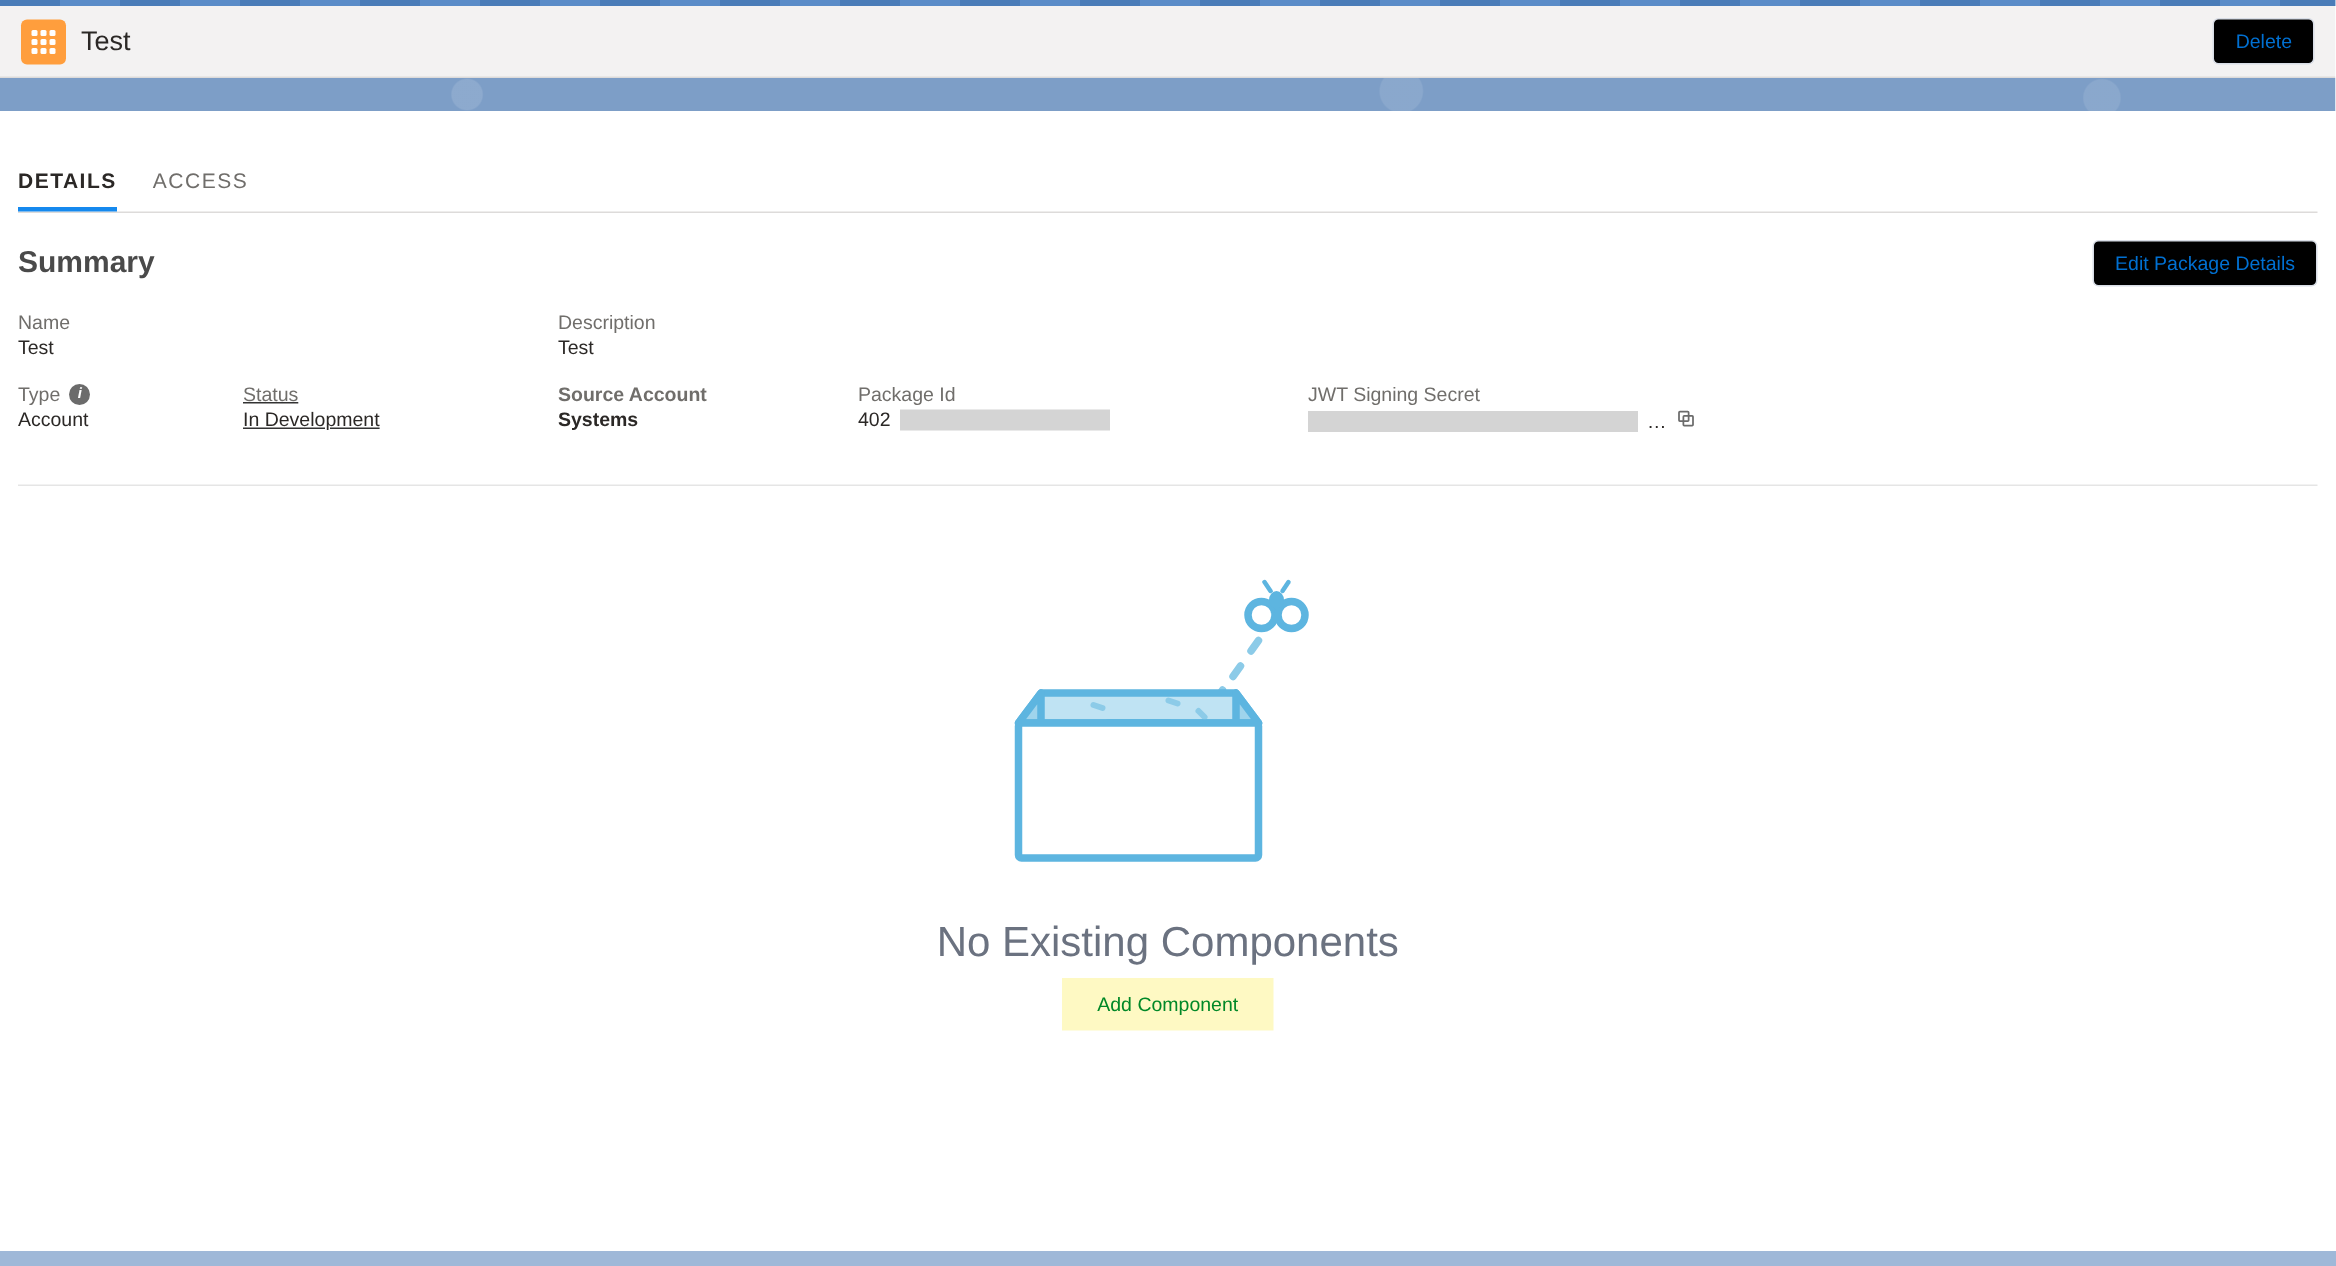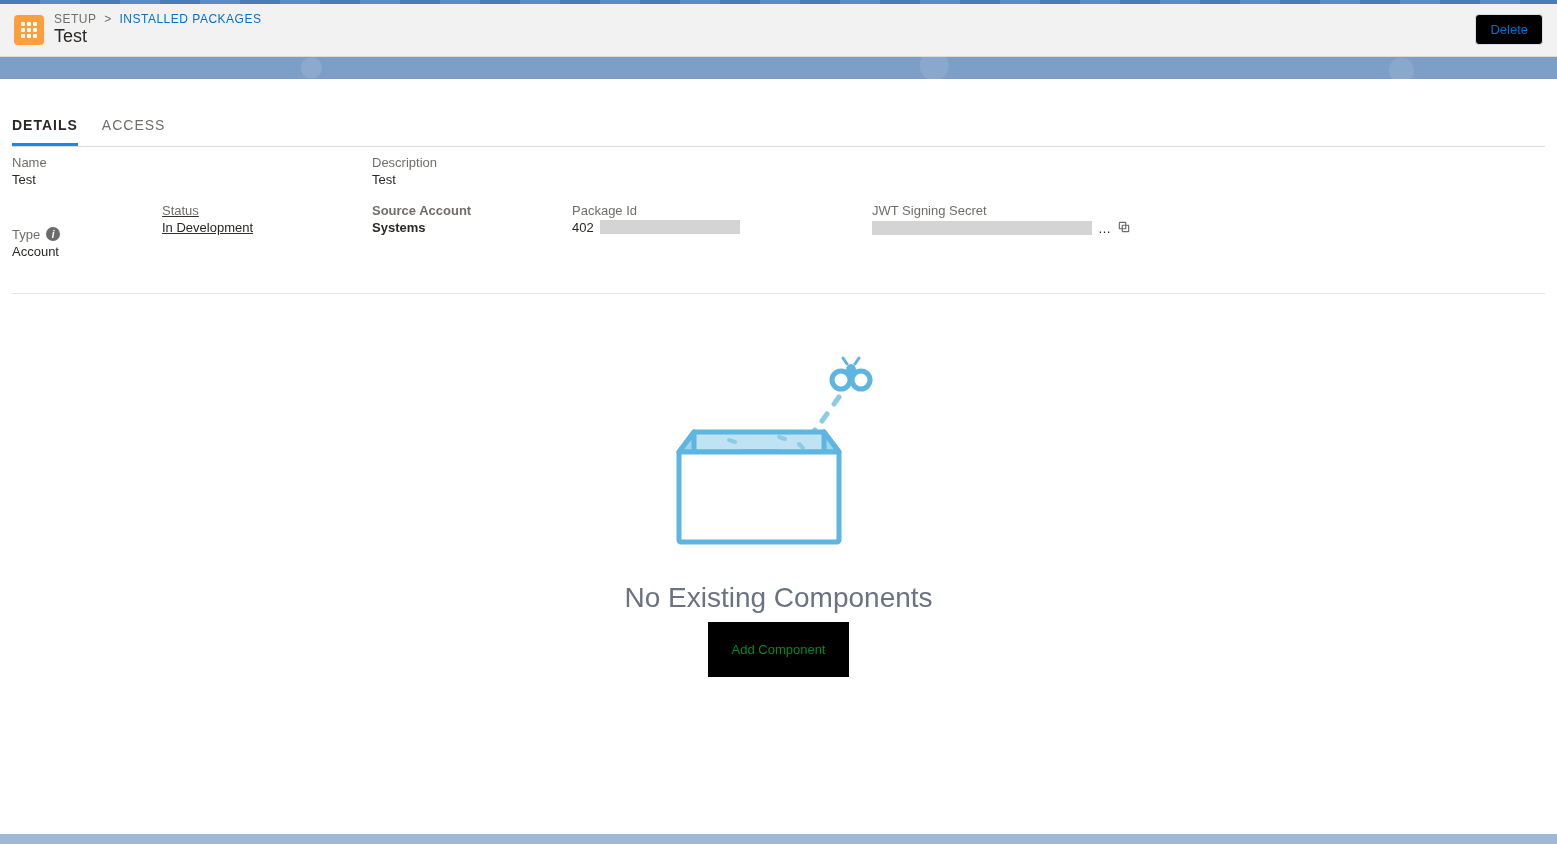--- a/index.html
+++ b/index.html
@@ -192,11 +192,6 @@
     </div>
   </div>
   <div class="breadcrumb-wrap">
-    <div class="breadcrumb">
-      <span>SETUP</span>
-      <span class="sep">&gt;</span>
-      <span class="link">INSTALLED PACKAGES</span>
-    </div>
     <div class="page-title">Test</div>
   </div>
   <div class="header-actions">

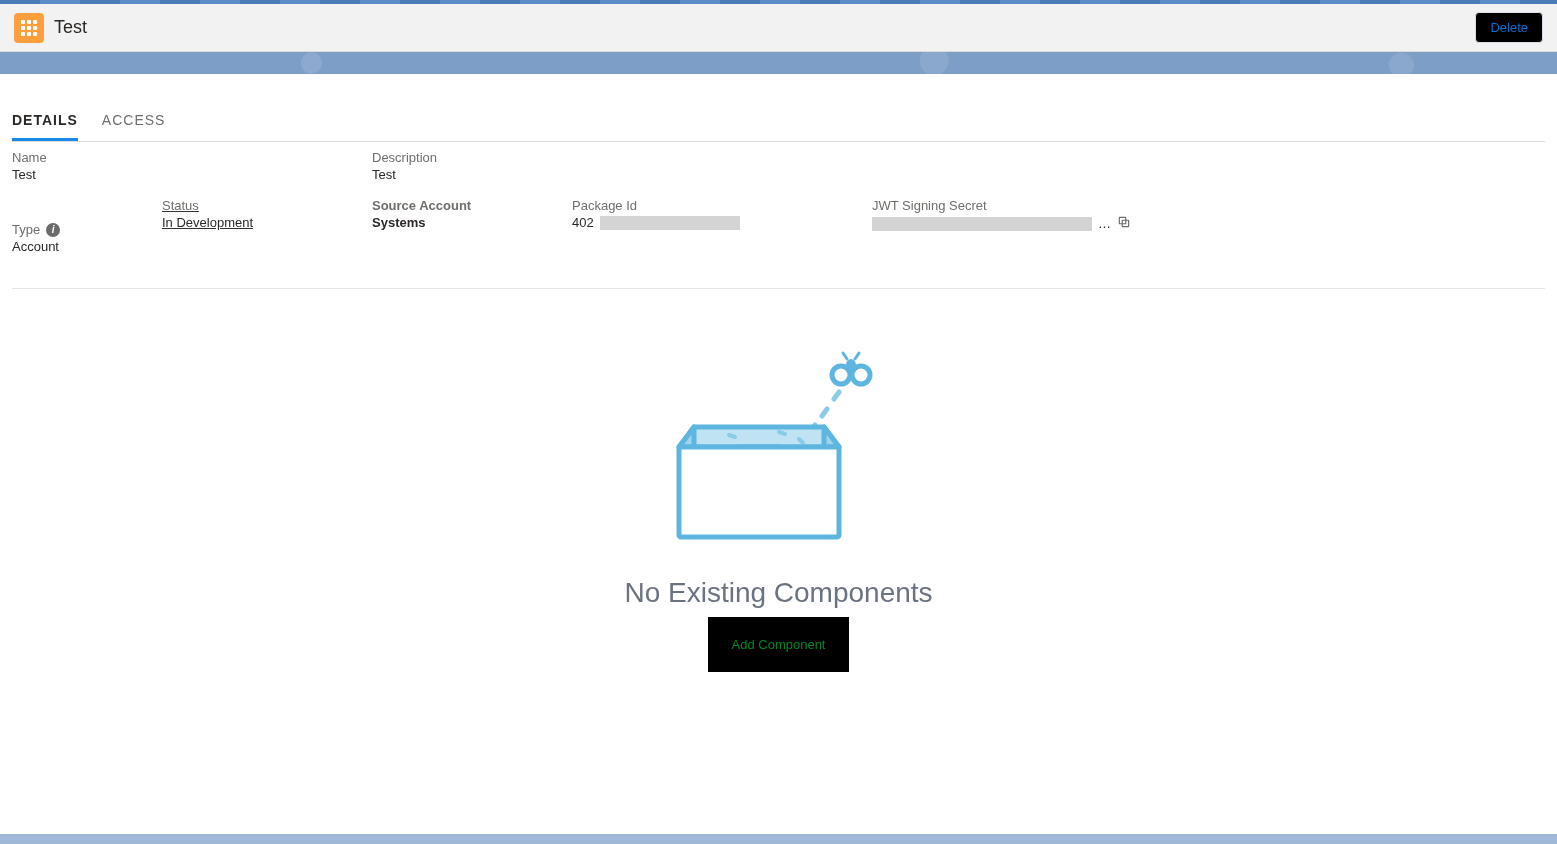--- a/index.html
+++ b/index.html
@@ -208,6 +208,10 @@
     <div class="tab">ACCESS</div>
   </div>
 
+  <div class="section-head">
+    <div class="section-title">Summary</div>
+    <button class="btn">Edit Package Details</button>
+  </div>
 
   <div class="summary-grid">
     <div class="summary-row">

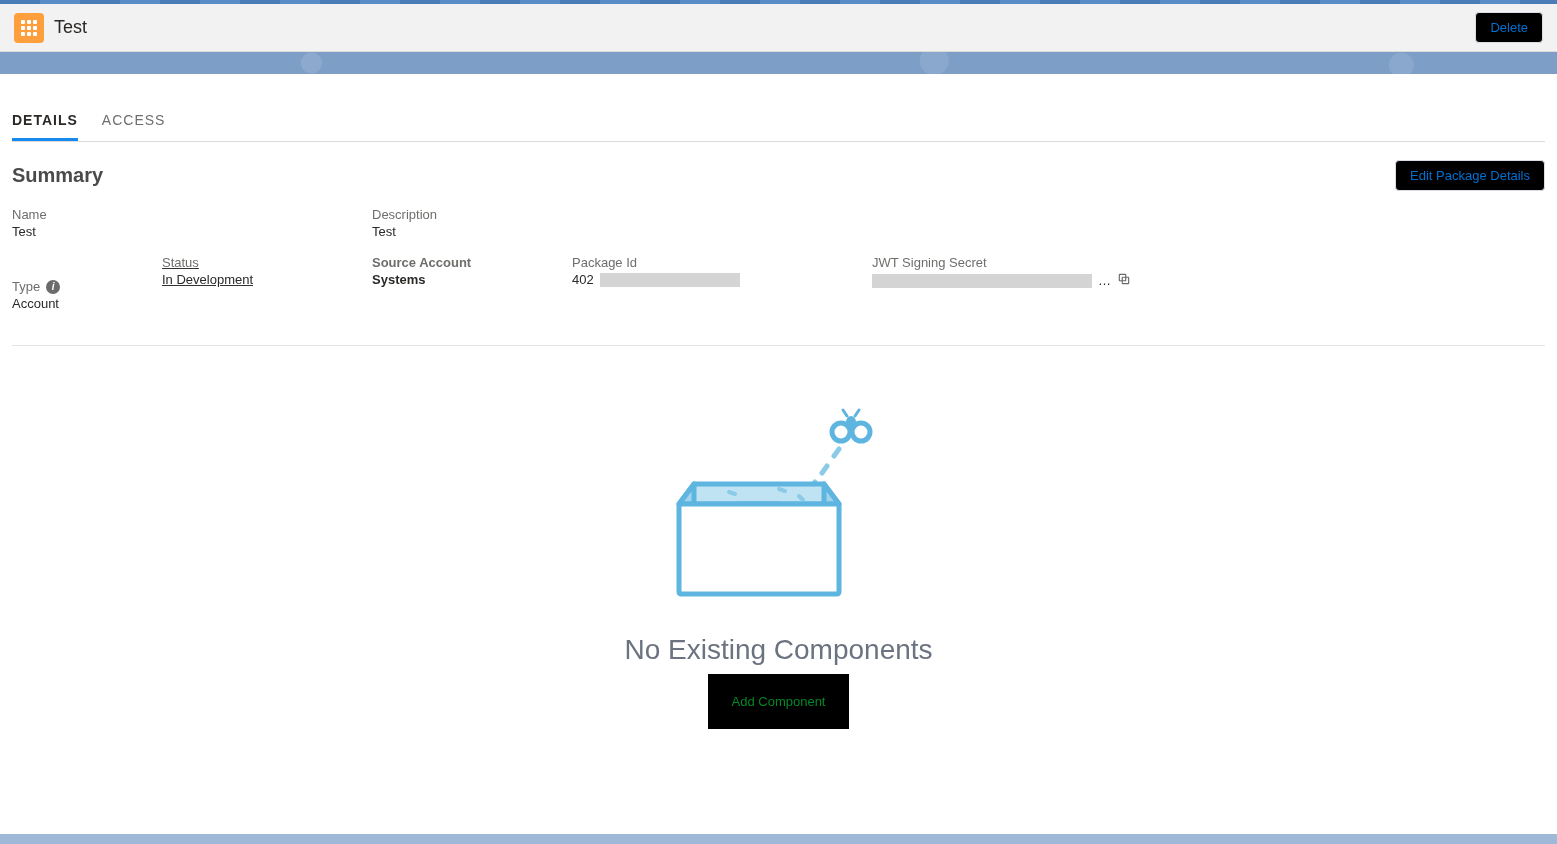--- a/index.html
+++ b/index.html
@@ -226,7 +226,7 @@
     </div>
 
     <div class="summary-row">
-      <div class="field" style="width:110px;margin-top:24px;">
+      <div class="field" style="width:110px;">
         <div class="field-label">
           <span>Type</span>
           <span class="info-icon">i</span>

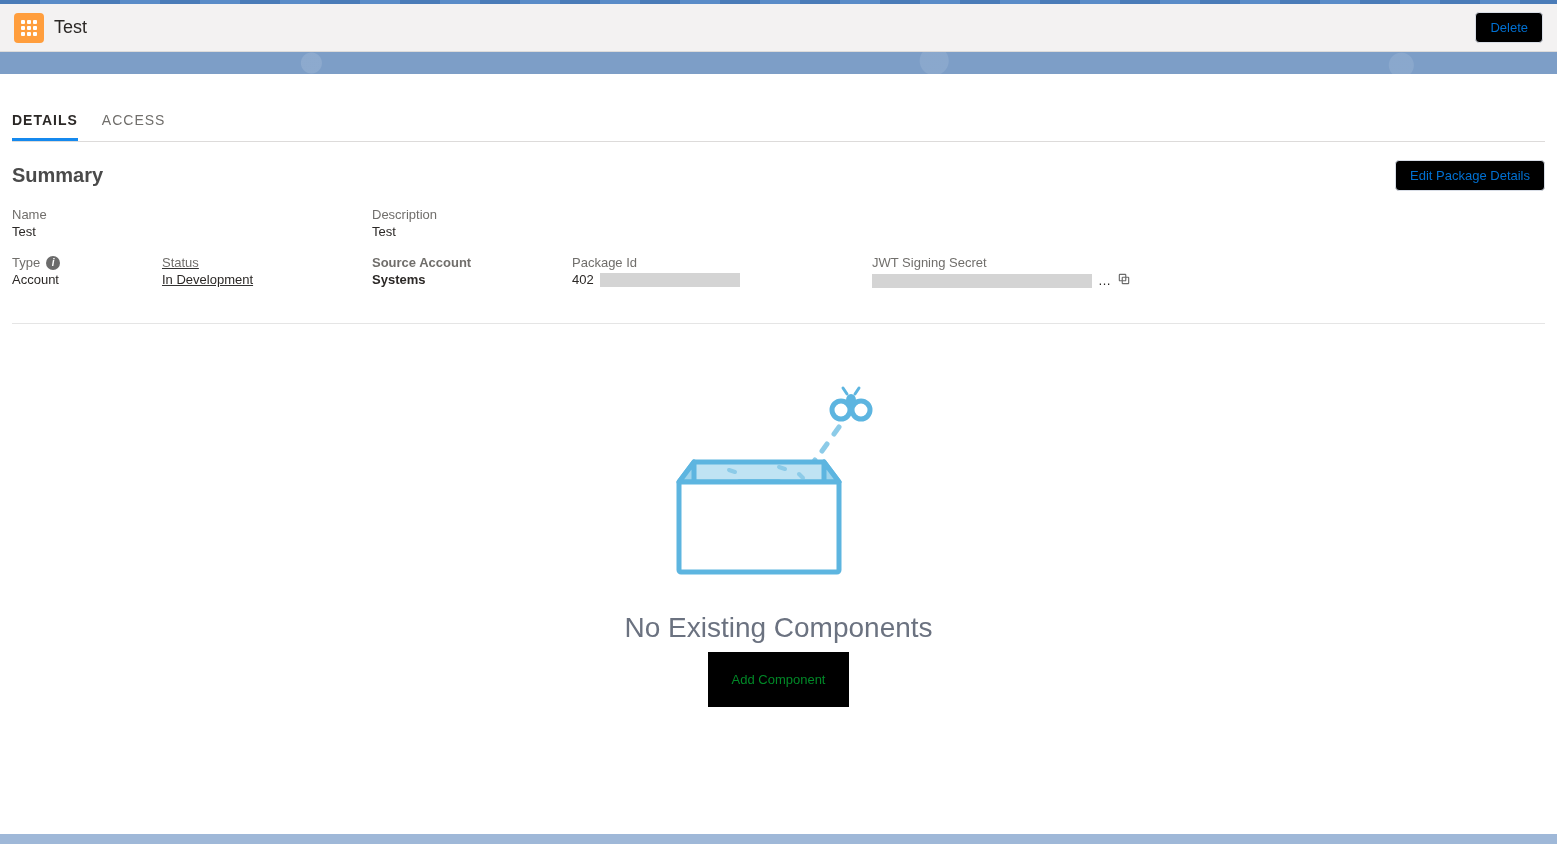--- a/index.html
+++ b/index.html
@@ -156,11 +156,11 @@
     margin-top: 20px;
   }
   .btn-highlight {
-    background: #000000;
+    background: #fef9c3;
     border: none;
     color: #008827;
     font-size: 13px;
-    padding: 20px 24px;
+    padding: 10px 24px;
     margin-top: 8px;
     cursor: pointer;
   }

